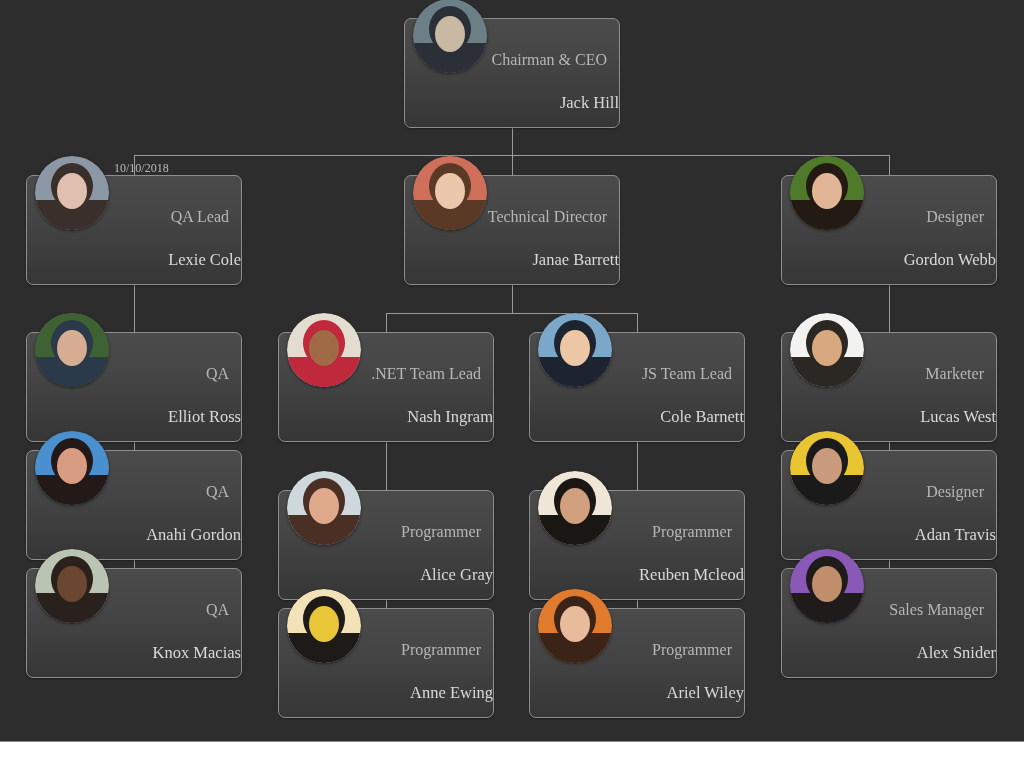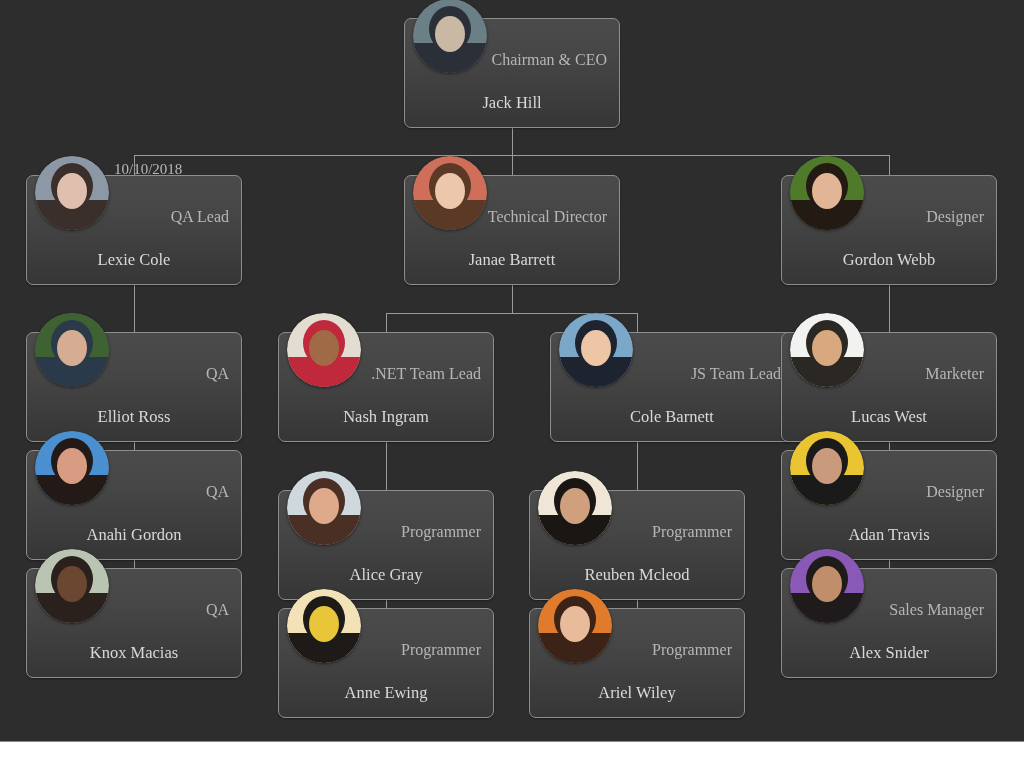--- a/index.html
+++ b/index.html
@@ -73,7 +73,7 @@
     left: 0;
     right: 0;
     top: 74px;
-    text-align: center;
+    text-align: right;
     font-size: 16.5px;
     color: #d9d9d9;
     white-space: nowrap;

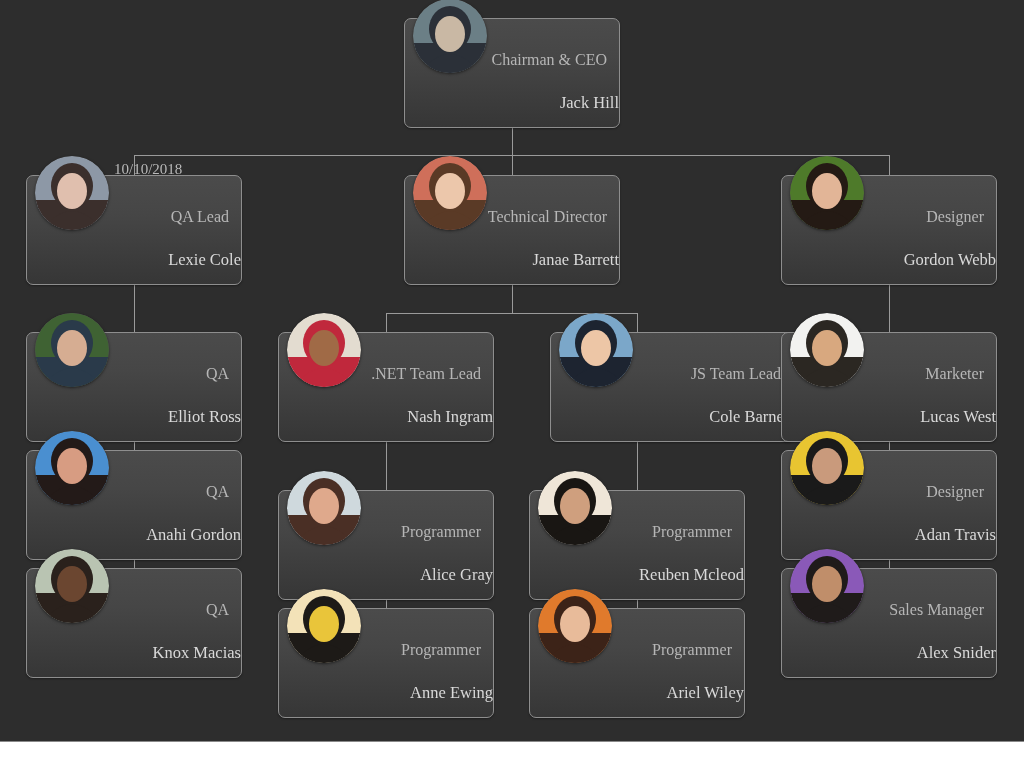--- a/index.html
+++ b/index.html
@@ -44,7 +44,7 @@
   .conn-date {
     position: absolute;
     color: #b9b9b9;
-    font-size: 15px;
+    font-size: 12px;
     font-family: "Liberation Serif", "DejaVu Serif", serif;
     white-space: nowrap;
     letter-spacing: 0px;

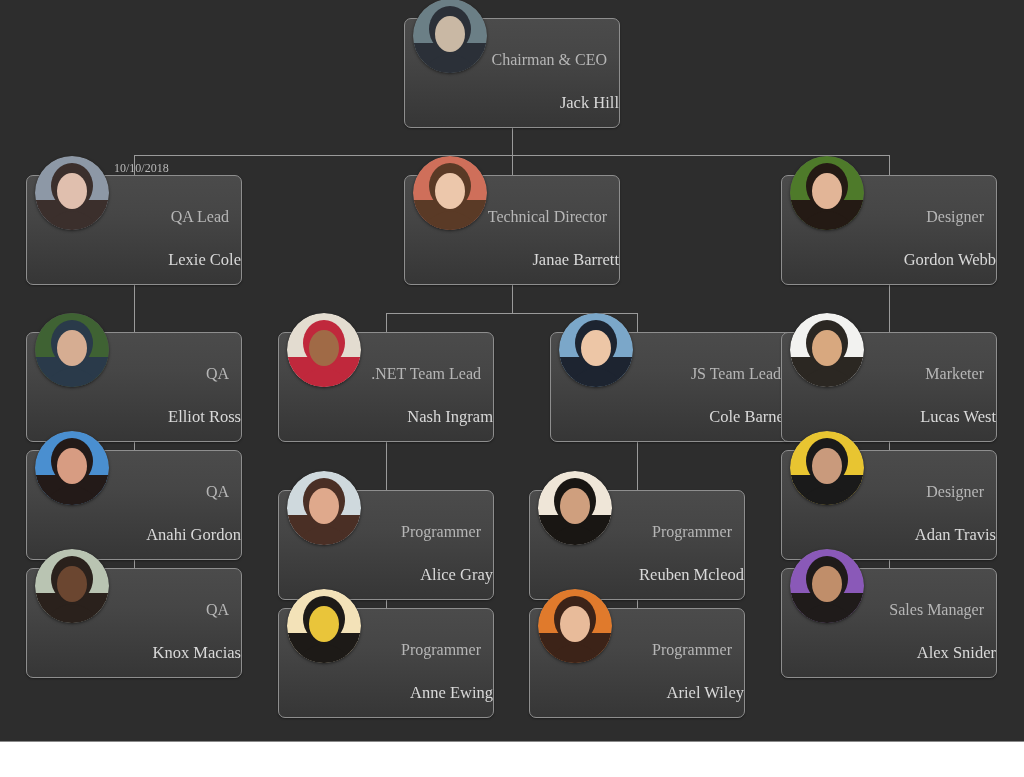--- a/index.html
+++ b/index.html
@@ -250,7 +250,7 @@
         <div class="title">.NET Team Lead</div>
         <div class="name">Nash Ingram</div>
       </div>
-      <div class="node" style="left: 550px; top: 332px; width: 244px; height: 110px;">
+      <div class="node" style="left: 529px; top: 332px; width: 216px; height: 110px;">
         <div class="avatar">
           <svg viewBox="0 0 74 74" xmlns="http://www.w3.org/2000/svg">
             <defs>

